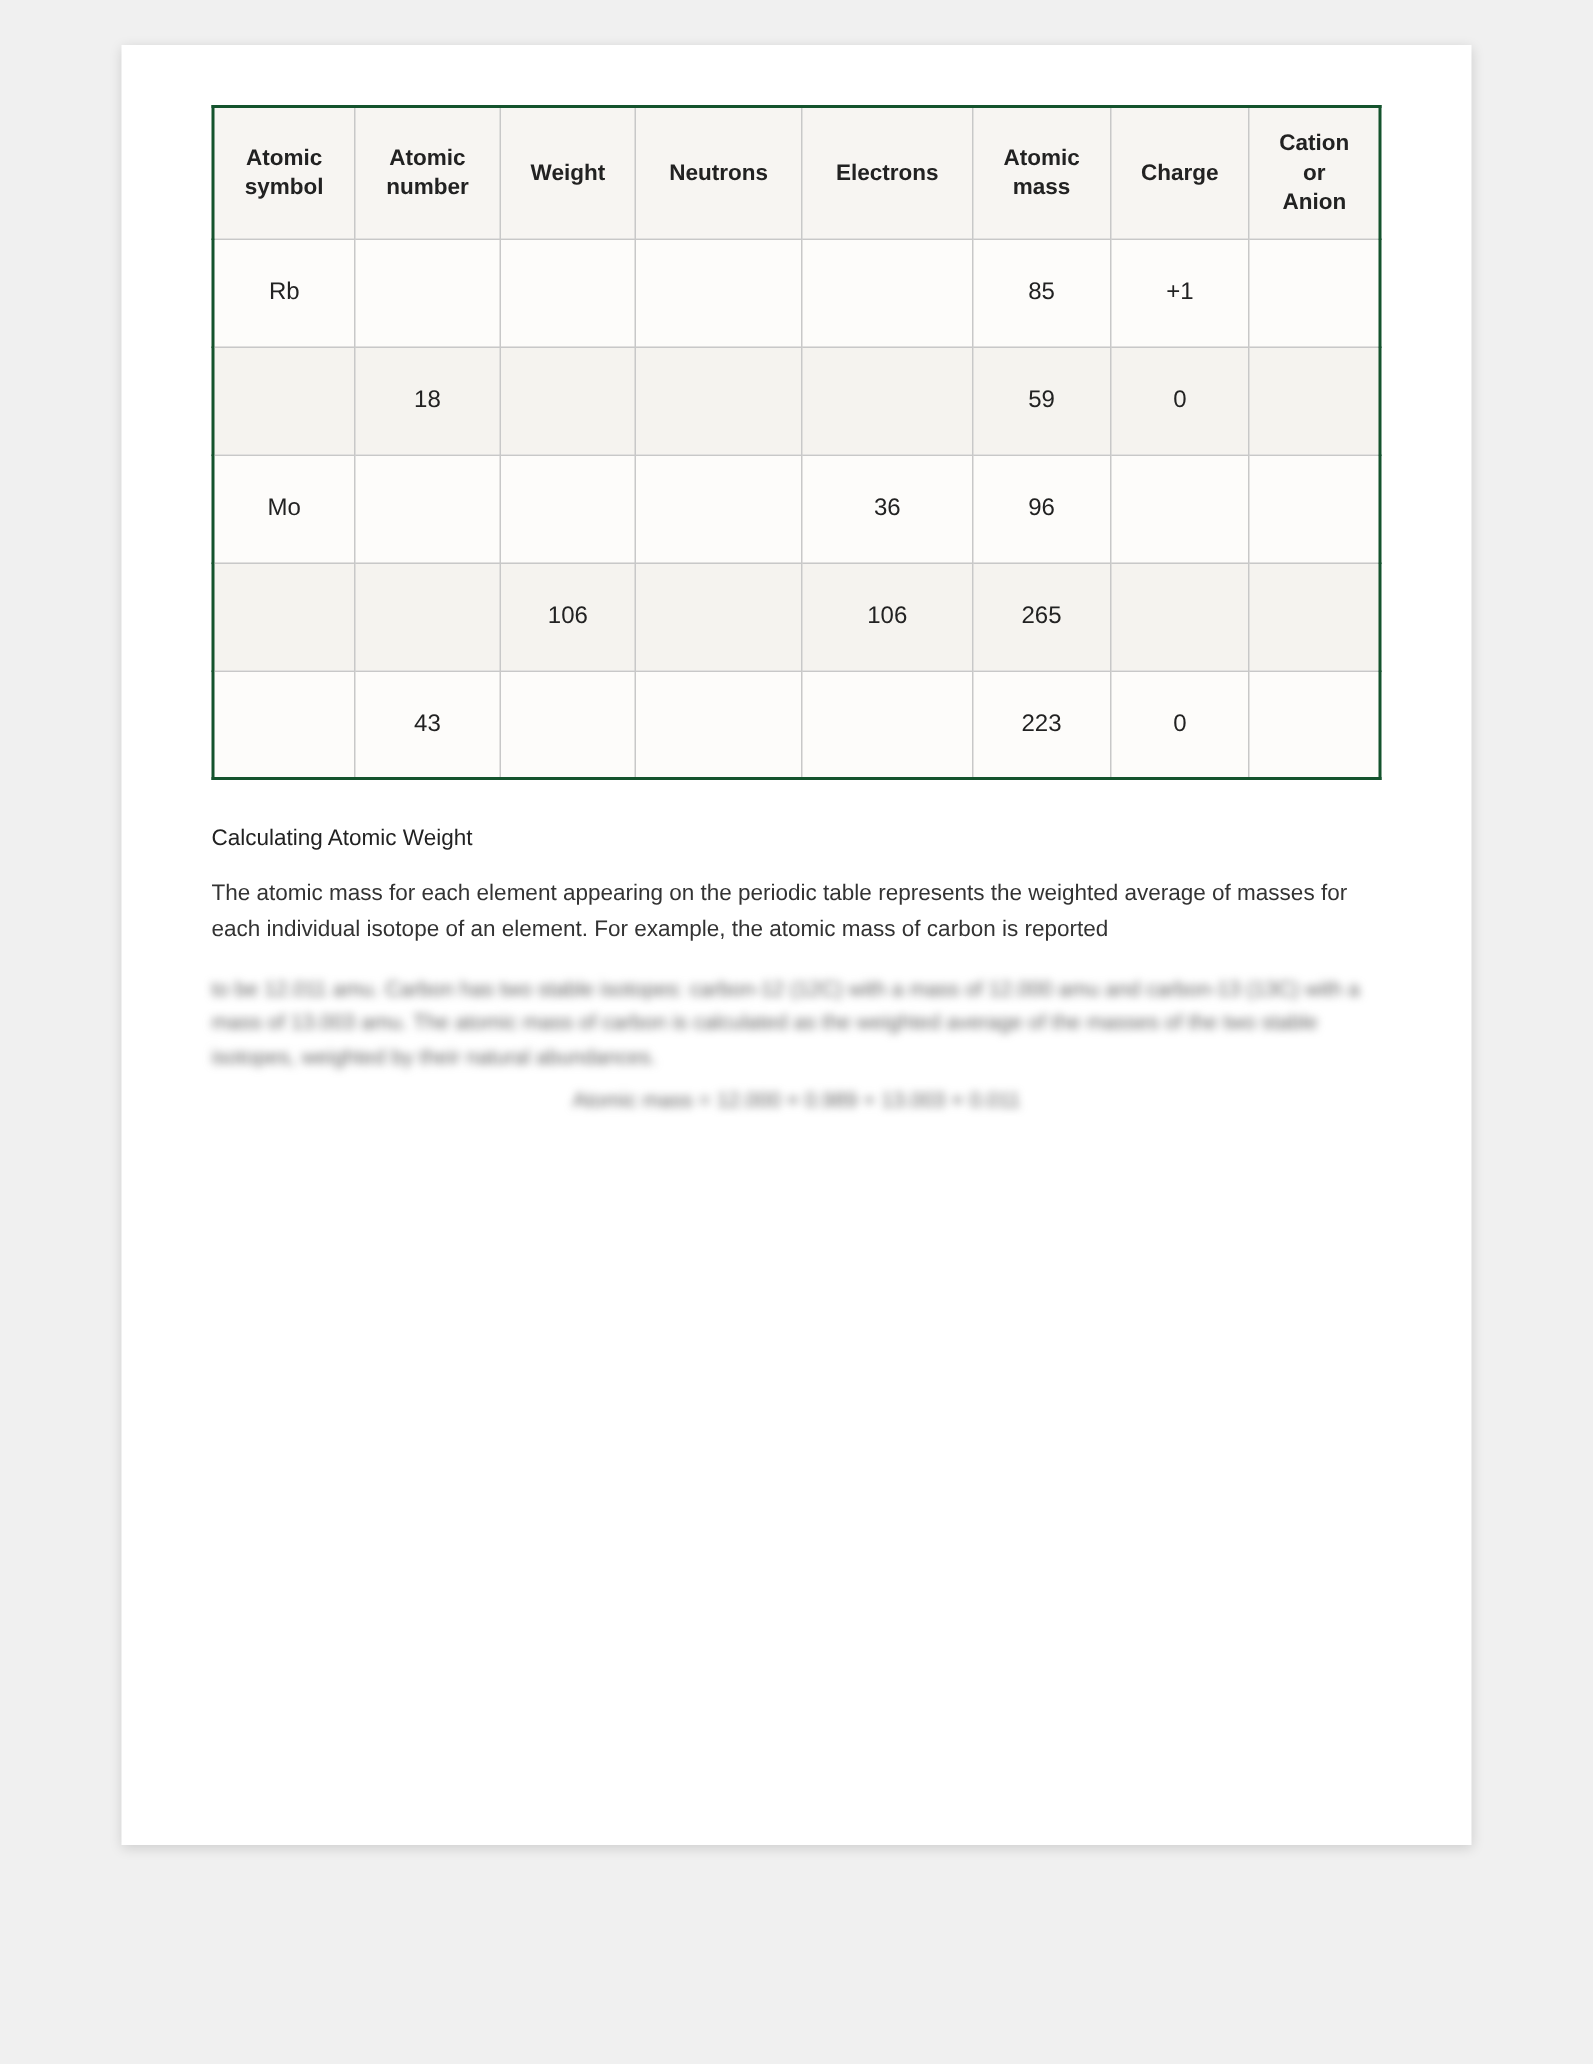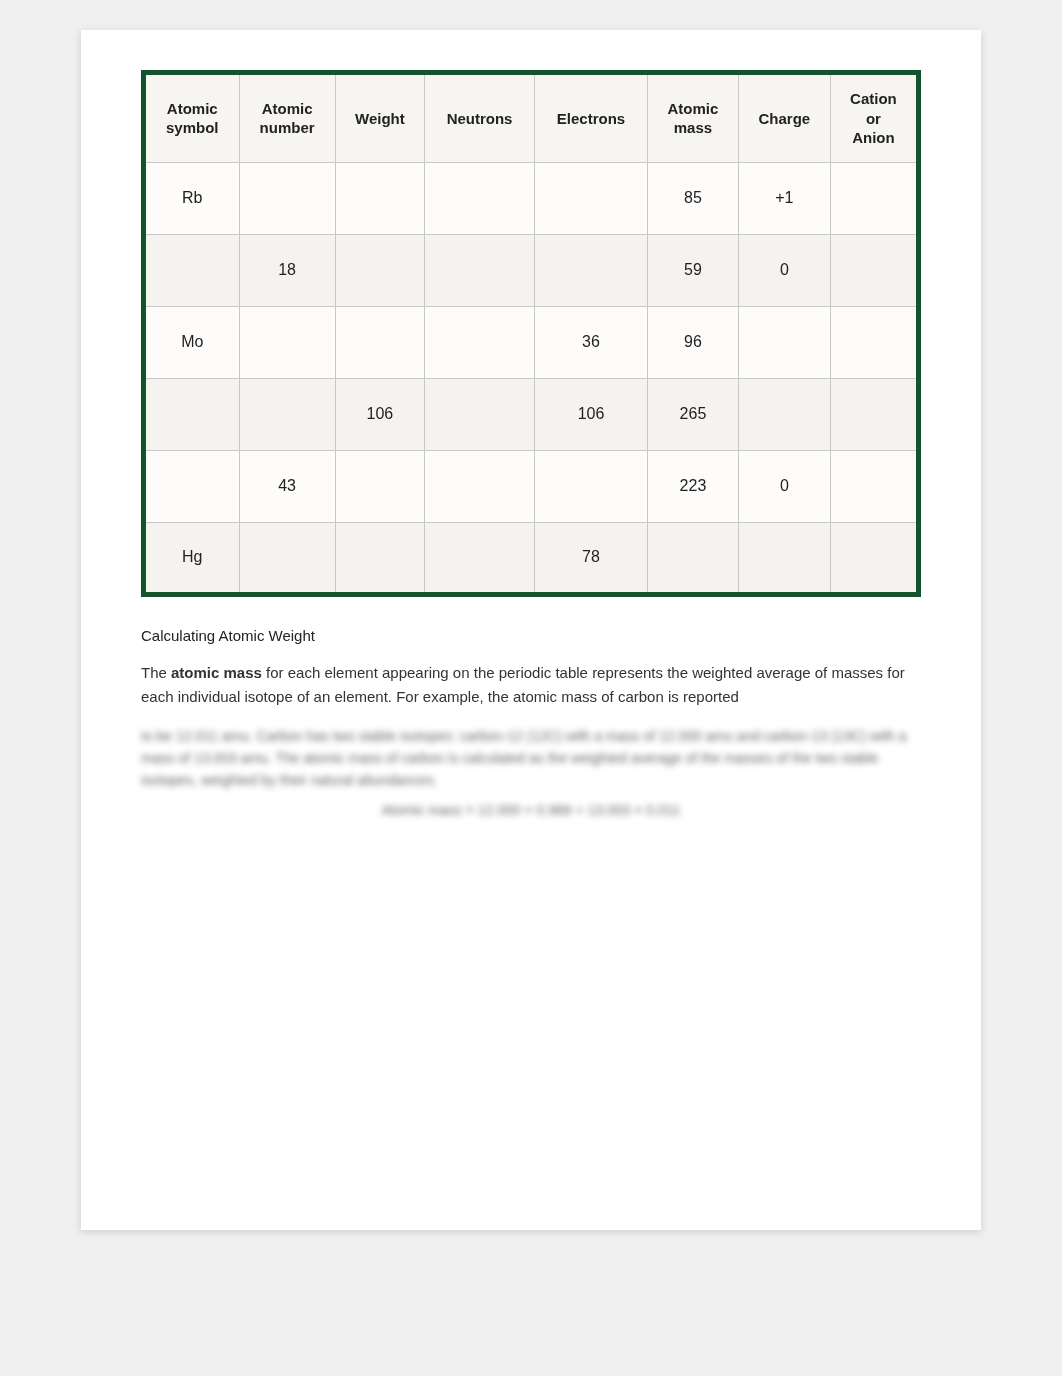--- a/index.html
+++ b/index.html
@@ -34,7 +34,7 @@
     table {
       width: 100%;
       border-collapse: collapse;
-      border: 5px solid #14532d;
+      border: 2px solid #14532d;
     }
 
     th, td {

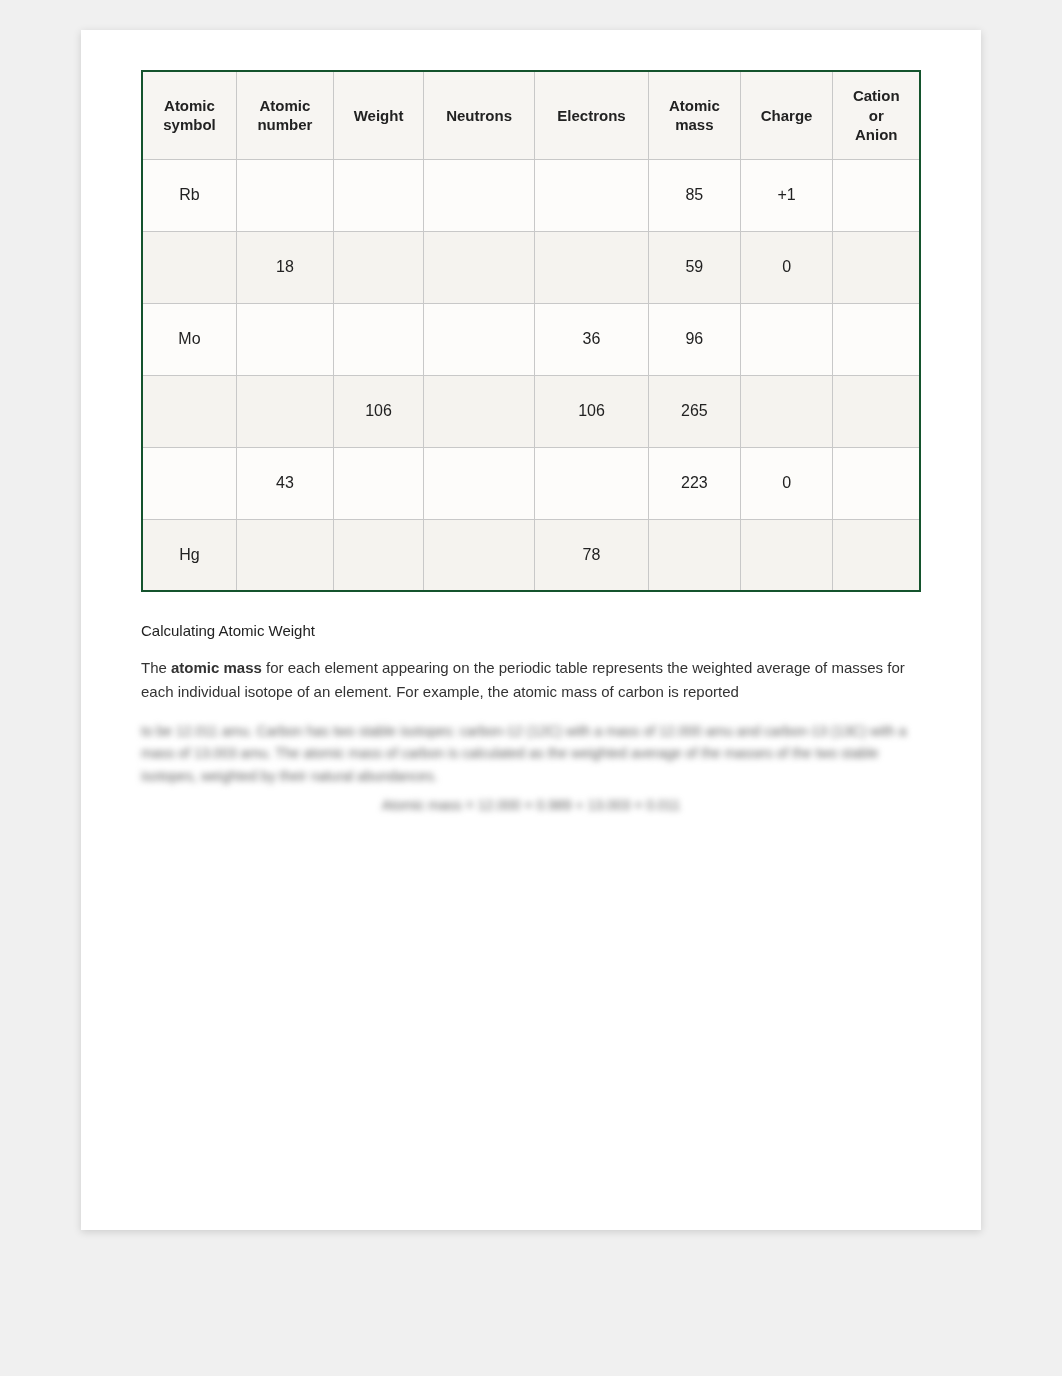--- a/index.html
+++ b/index.html
@@ -169,16 +169,6 @@
             <td>0</td>
             <td></td>
           </tr>
-          <tr>
-            <td>Hg</td>
-            <td></td>
-            <td></td>
-            <td></td>
-            <td>78</td>
-            <td></td>
-            <td></td>
-            <td></td>
-          </tr>
         </tbody>
     </table>
   </div>

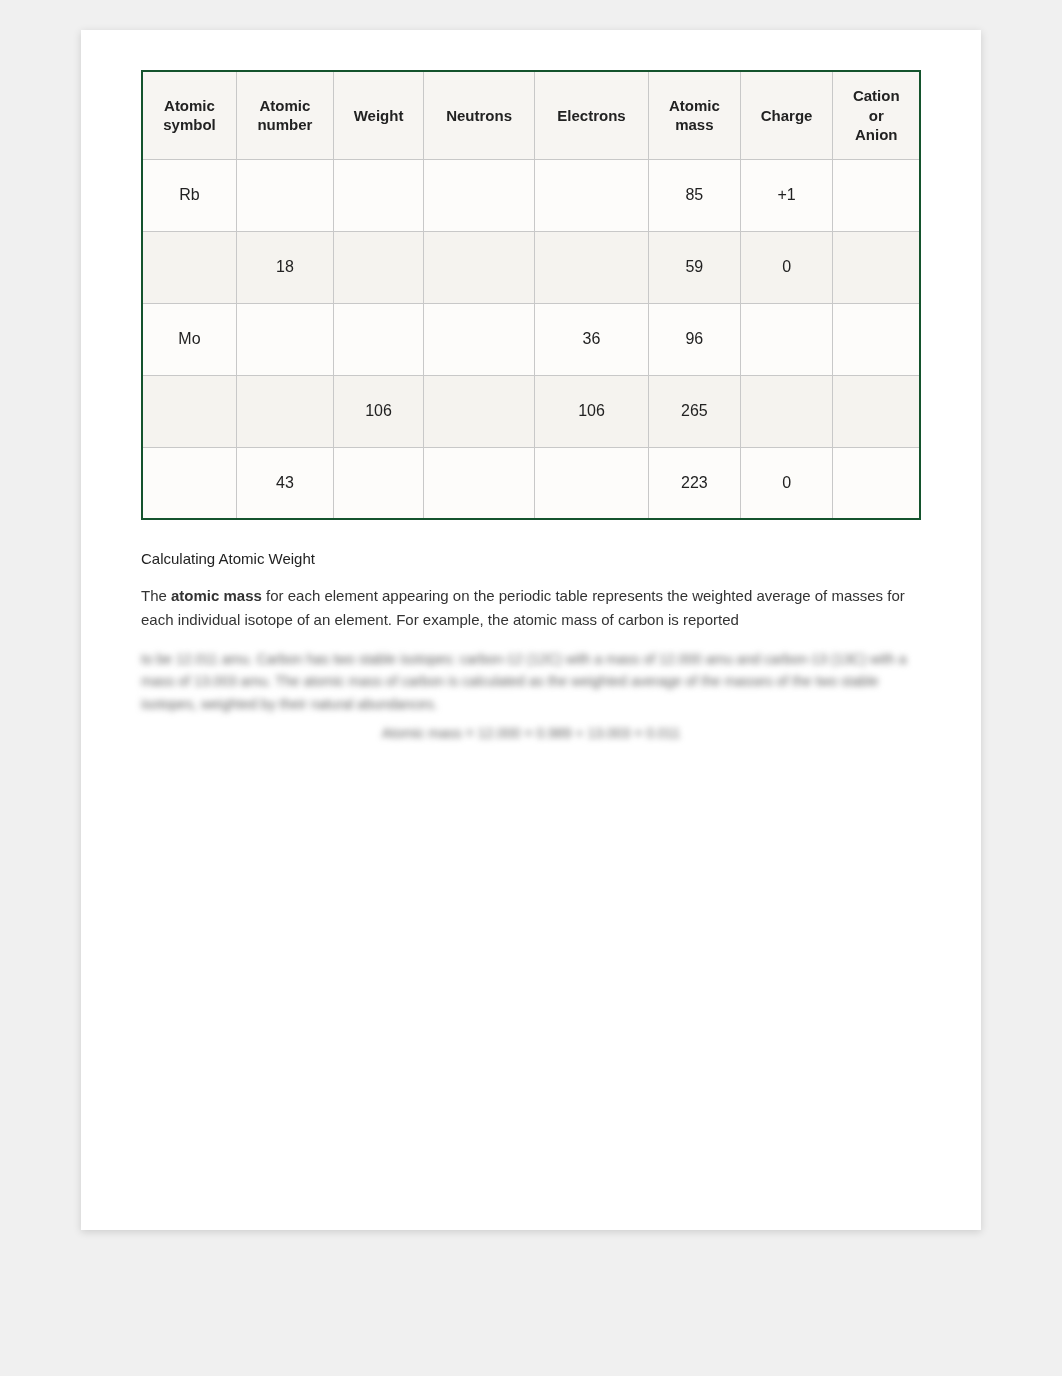--- a/index.html
+++ b/index.html
@@ -81,7 +81,7 @@
     }
 
     .section-body strong {
-      font-weight: bold;
+      font-weight: normal;
     }
 
     .blurred-text {

